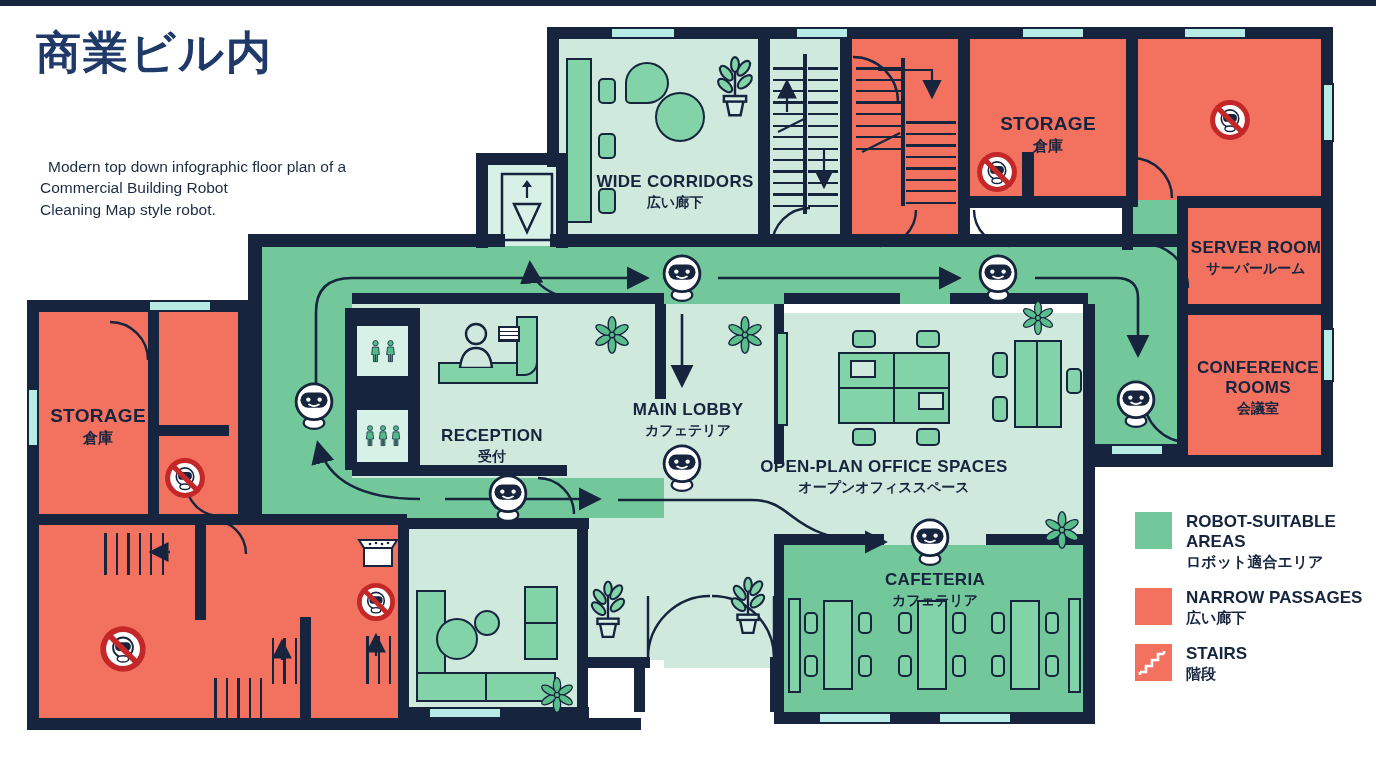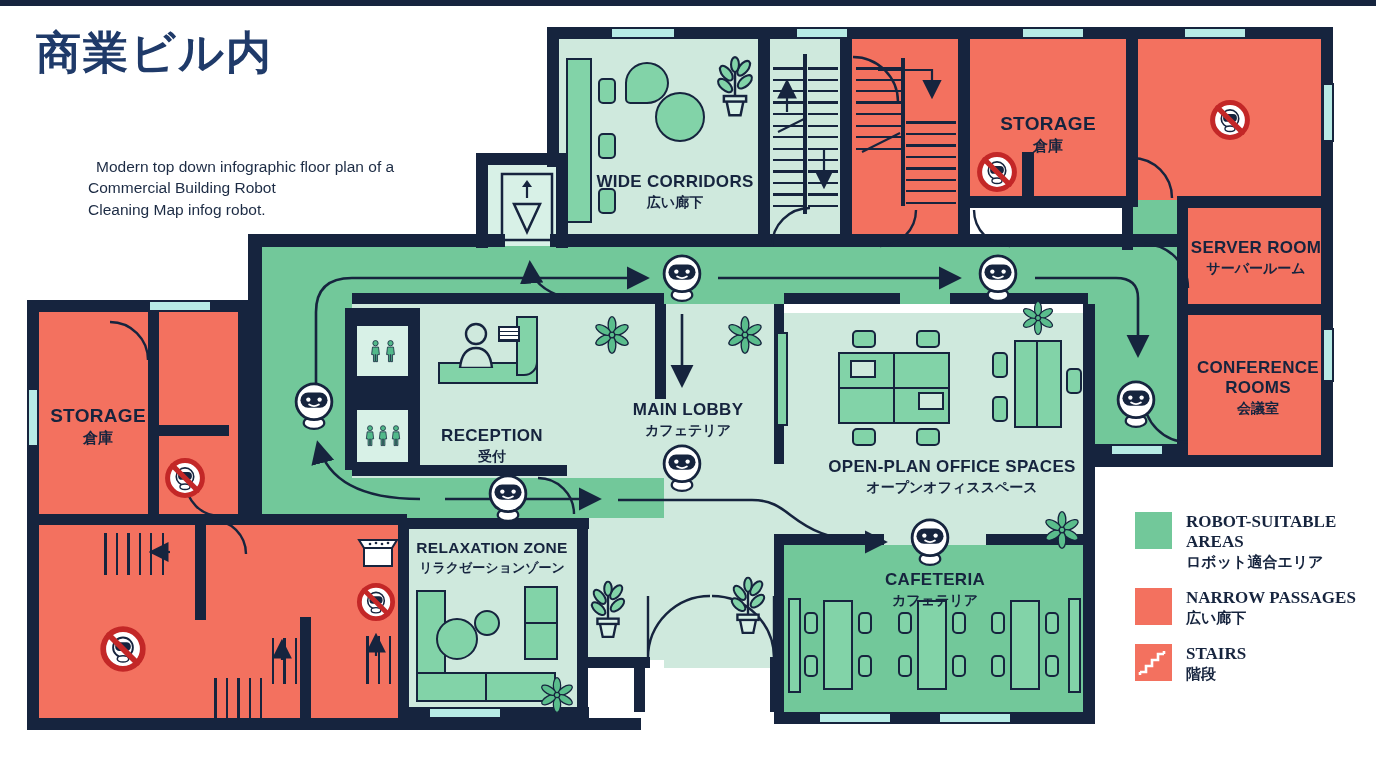--- a/index.html
+++ b/index.html
@@ -21,7 +21,7 @@
   .icon{position:absolute;z-index:40;}
   #title{position:absolute;left:36px;top:26px;color:var(--title);font-size:45px;line-height:1.18;
          font-weight:900;letter-spacing:2px;z-index:50;}
-  #subtitle{position:absolute;left:40px;top:156px;color:var(--text);font-size:15.5px;line-height:1.38;z-index:50;margin-left:48px;}
+  #subtitle{position:absolute;left:40px;top:156px;color:var(--text);font-size:15.5px;line-height:1.38;z-index:50;}
   #subtitle .ind{padding-left:8px;}
   #legend{position:absolute;left:1135px;top:512px;z-index:50;font-family:Liberation Serif, serif;}
   .leg-item{display:flex;align-items:flex-start;margin-bottom:16px;}

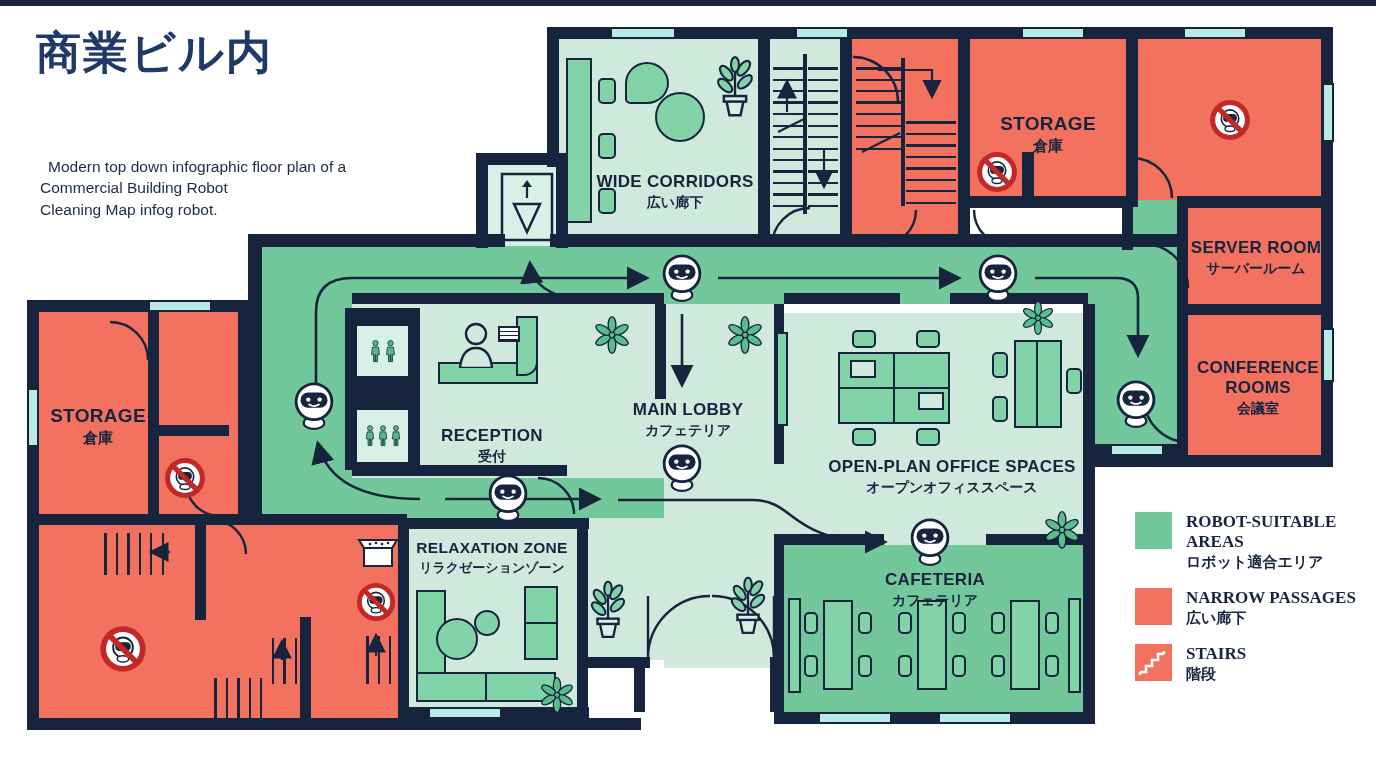--- a/index.html
+++ b/index.html
@@ -436,7 +436,7 @@
   <div id="subtitle">
     <div class="ind">Modern top down infographic floor plan of a</div>
     <div>Commercial Building Robot</div>
-    <div>Cleaning Map infog robot.</div>
+    <div>Cleaning Map style robot.</div>
   </div>
 
   <div id="legend">

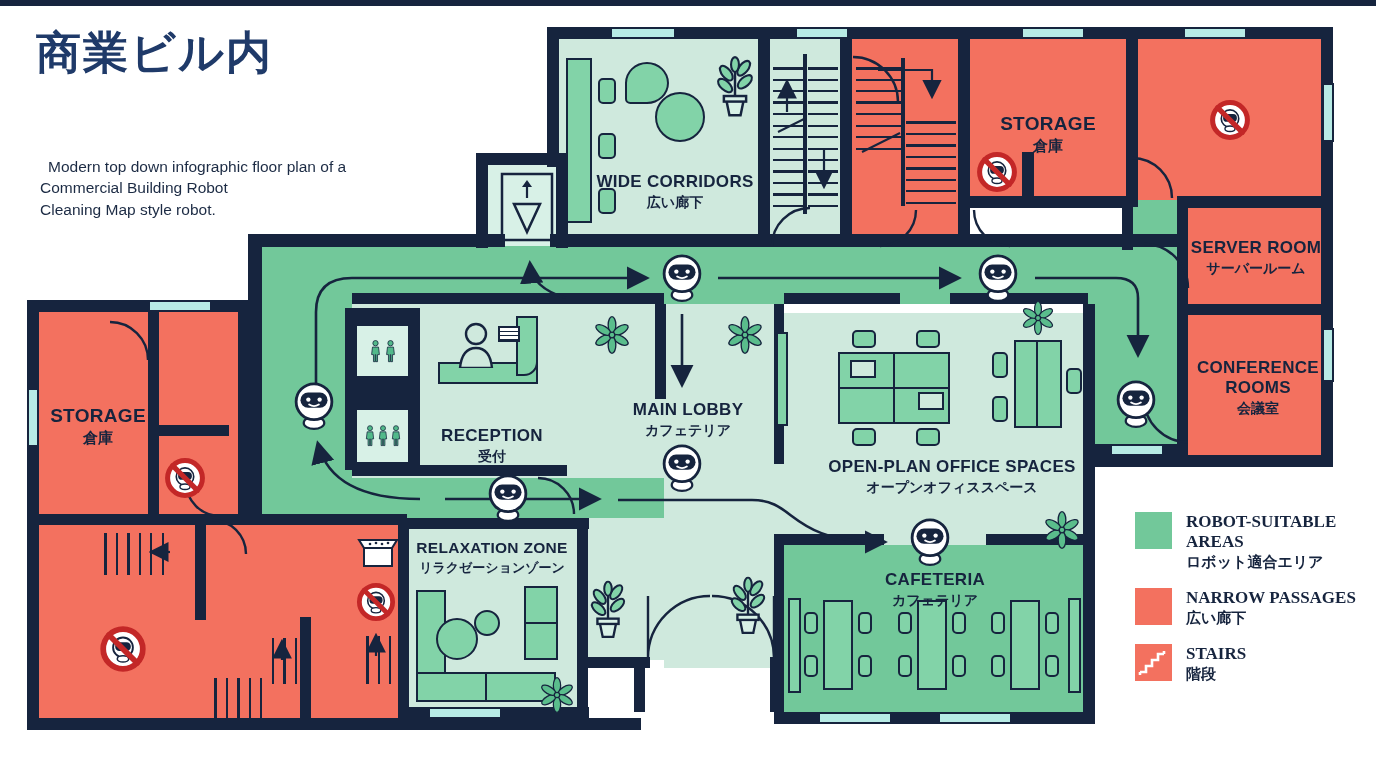--- a/index.html
+++ b/index.html
@@ -417,7 +417,7 @@
     <div class="en">MAIN LOBBY</div>
       <div class="ja">カフェテリア</div>
   </div>
-  <div class="lbl" style="left:952px;top:477px">
+  <div class="lbl" style="left:884px;top:477px">
     <div class="en">OPEN-PLAN OFFICE SPACES</div>
       <div class="ja">オープンオフィススペース</div>
   </div>

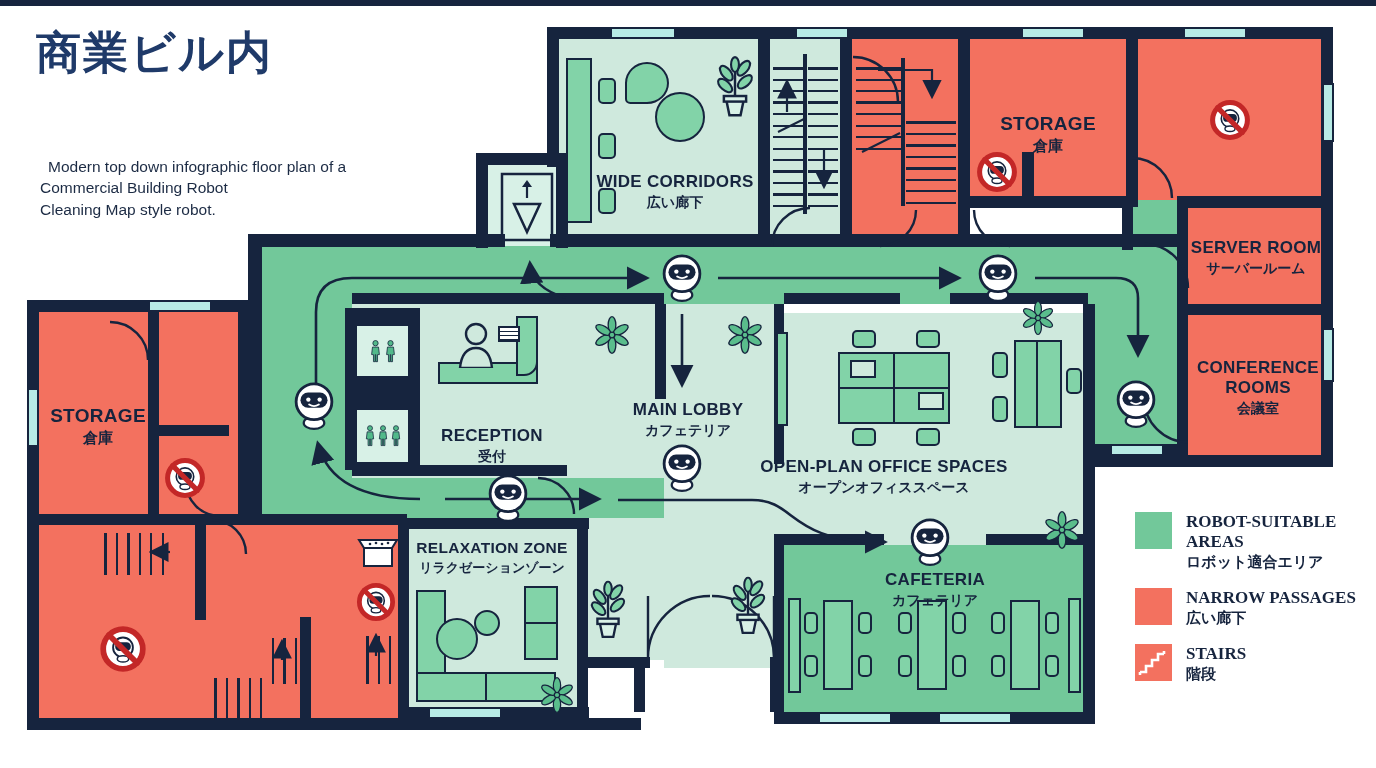--- a/index.html
+++ b/index.html
@@ -23,7 +23,7 @@
          font-weight:900;letter-spacing:2px;z-index:50;}
   #subtitle{position:absolute;left:40px;top:156px;color:var(--text);font-size:15.5px;line-height:1.38;z-index:50;}
   #subtitle .ind{padding-left:8px;}
-  #legend{position:absolute;left:1135px;top:512px;z-index:50;font-family:Liberation Serif, serif;}
+  #legend{position:absolute;left:1135px;top:512px;z-index:50;}
   .leg-item{display:flex;align-items:flex-start;margin-bottom:16px;}
   .leg-swatch{width:37px;height:37px;margin-right:14px;flex:0 0 auto;position:relative;}
   .leg-text .en{font-weight:800;font-size:17px;color:var(--navy);}

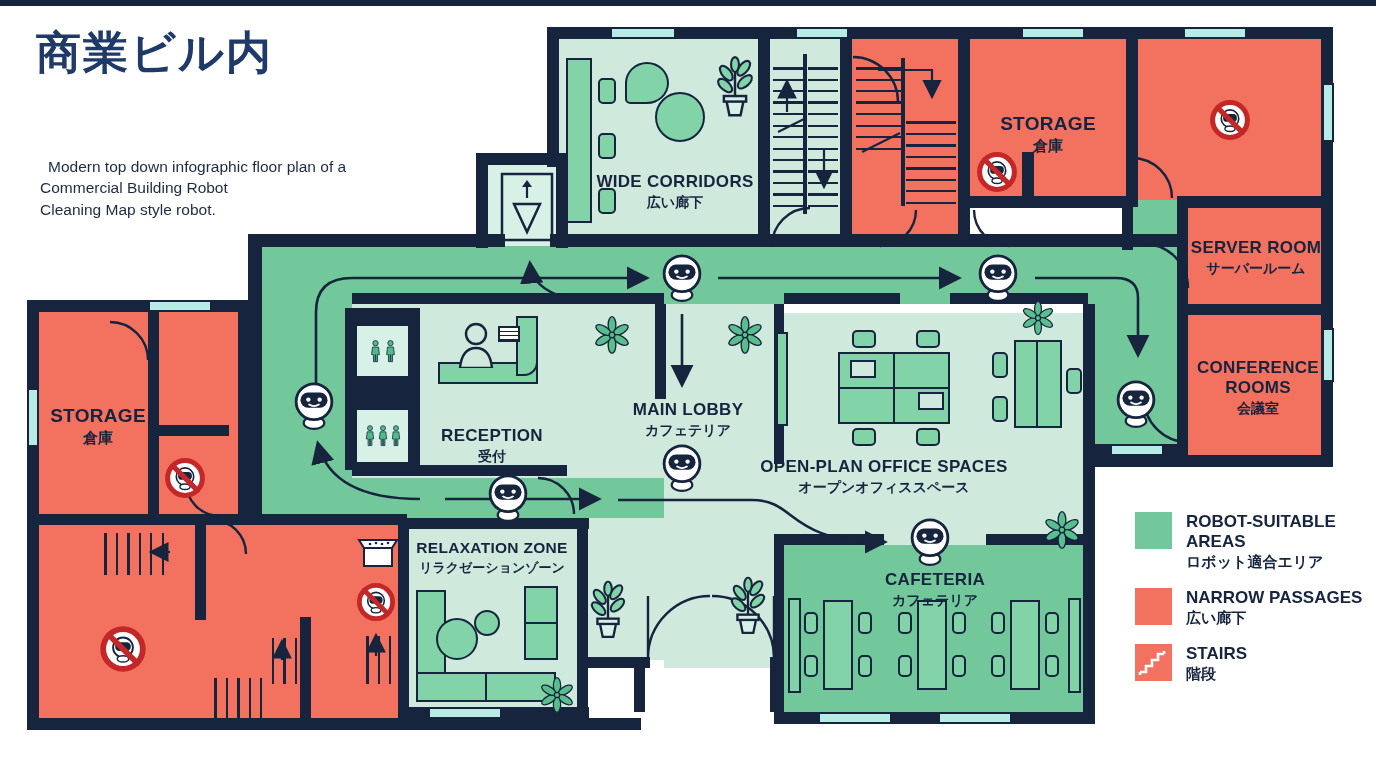--- a/index.html
+++ b/index.html
@@ -421,10 +421,6 @@
     <div class="en">OPEN-PLAN OFFICE SPACES</div>
       <div class="ja">オープンオフィススペース</div>
   </div>
-  <div class="lbl" style="left:492px;top:558px">
-    <div class="en" style="font-size:15.5px">RELAXATION ZONE</div>
-      <div class="ja" style="font-size:13px">リラクゼーションゾーン</div>
-  </div>
   <div class="lbl" style="left:935px;top:590px">
     <div class="en">CAFETERIA</div>
       <div class="ja">カフェテリア</div>

